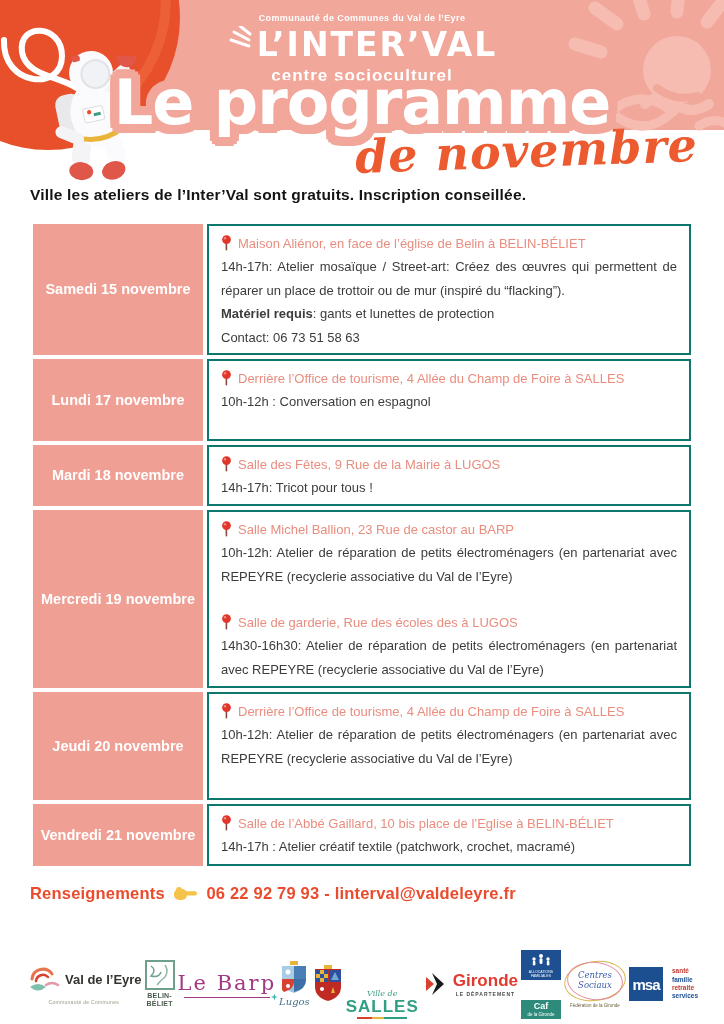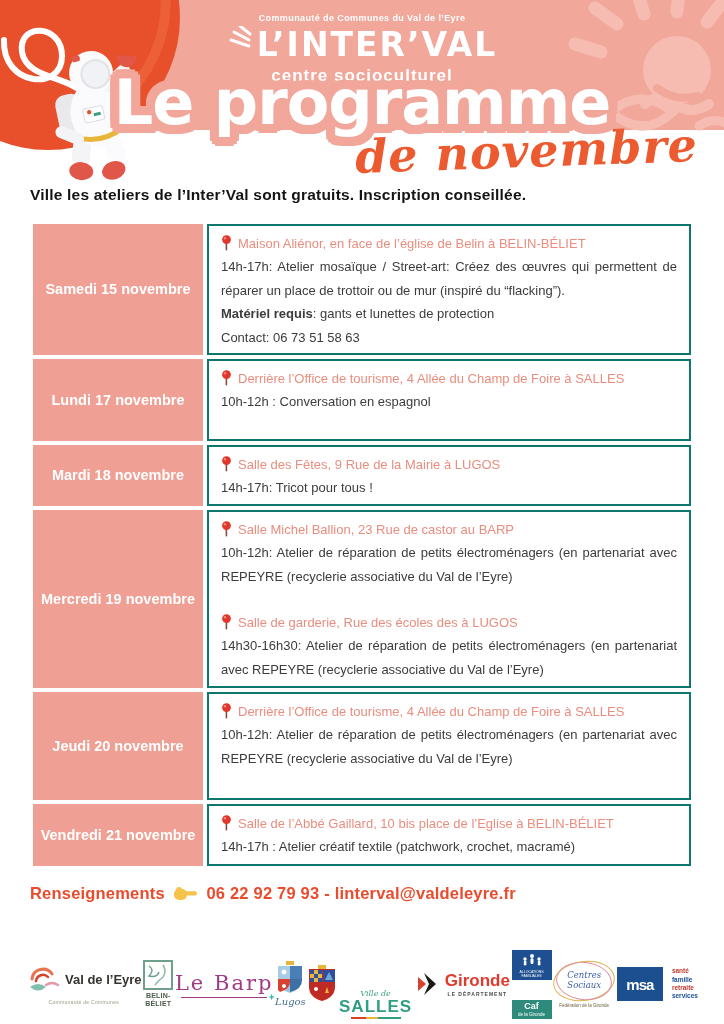--- a/index.html
+++ b/index.html
@@ -88,7 +88,7 @@
   .cs-oval::after { content:""; position:absolute; inset:1px 3px; border:1px solid #e48ca0; border-radius:50%; transform:rotate(6deg); }
   .cs-t { font-size:8.5px; font-style:italic; color:#3a5da8; font-family:"DejaVu Serif", serif; line-height:1.1; z-index:1; }
   .cs-s { font-size:4.5px; color:#6b5f3a; margin-top:2px; }
-  .msa-sq { width:46px; height:34px; background:#1B4F8F; color:#fff; display:flex; align-items:center;
+  .msa-sq { width:34px; height:34px; background:#1B4F8F; color:#fff; display:flex; align-items:center;
             justify-content:center; font-size:15px; font-weight:bold; letter-spacing:-1px; }
   .msa-words { display:flex; flex-direction:column; align-items:flex-start; margin-left:4px; }
   .msa-words span { font-size:6.5px; font-weight:bold; line-height:1.3; }

